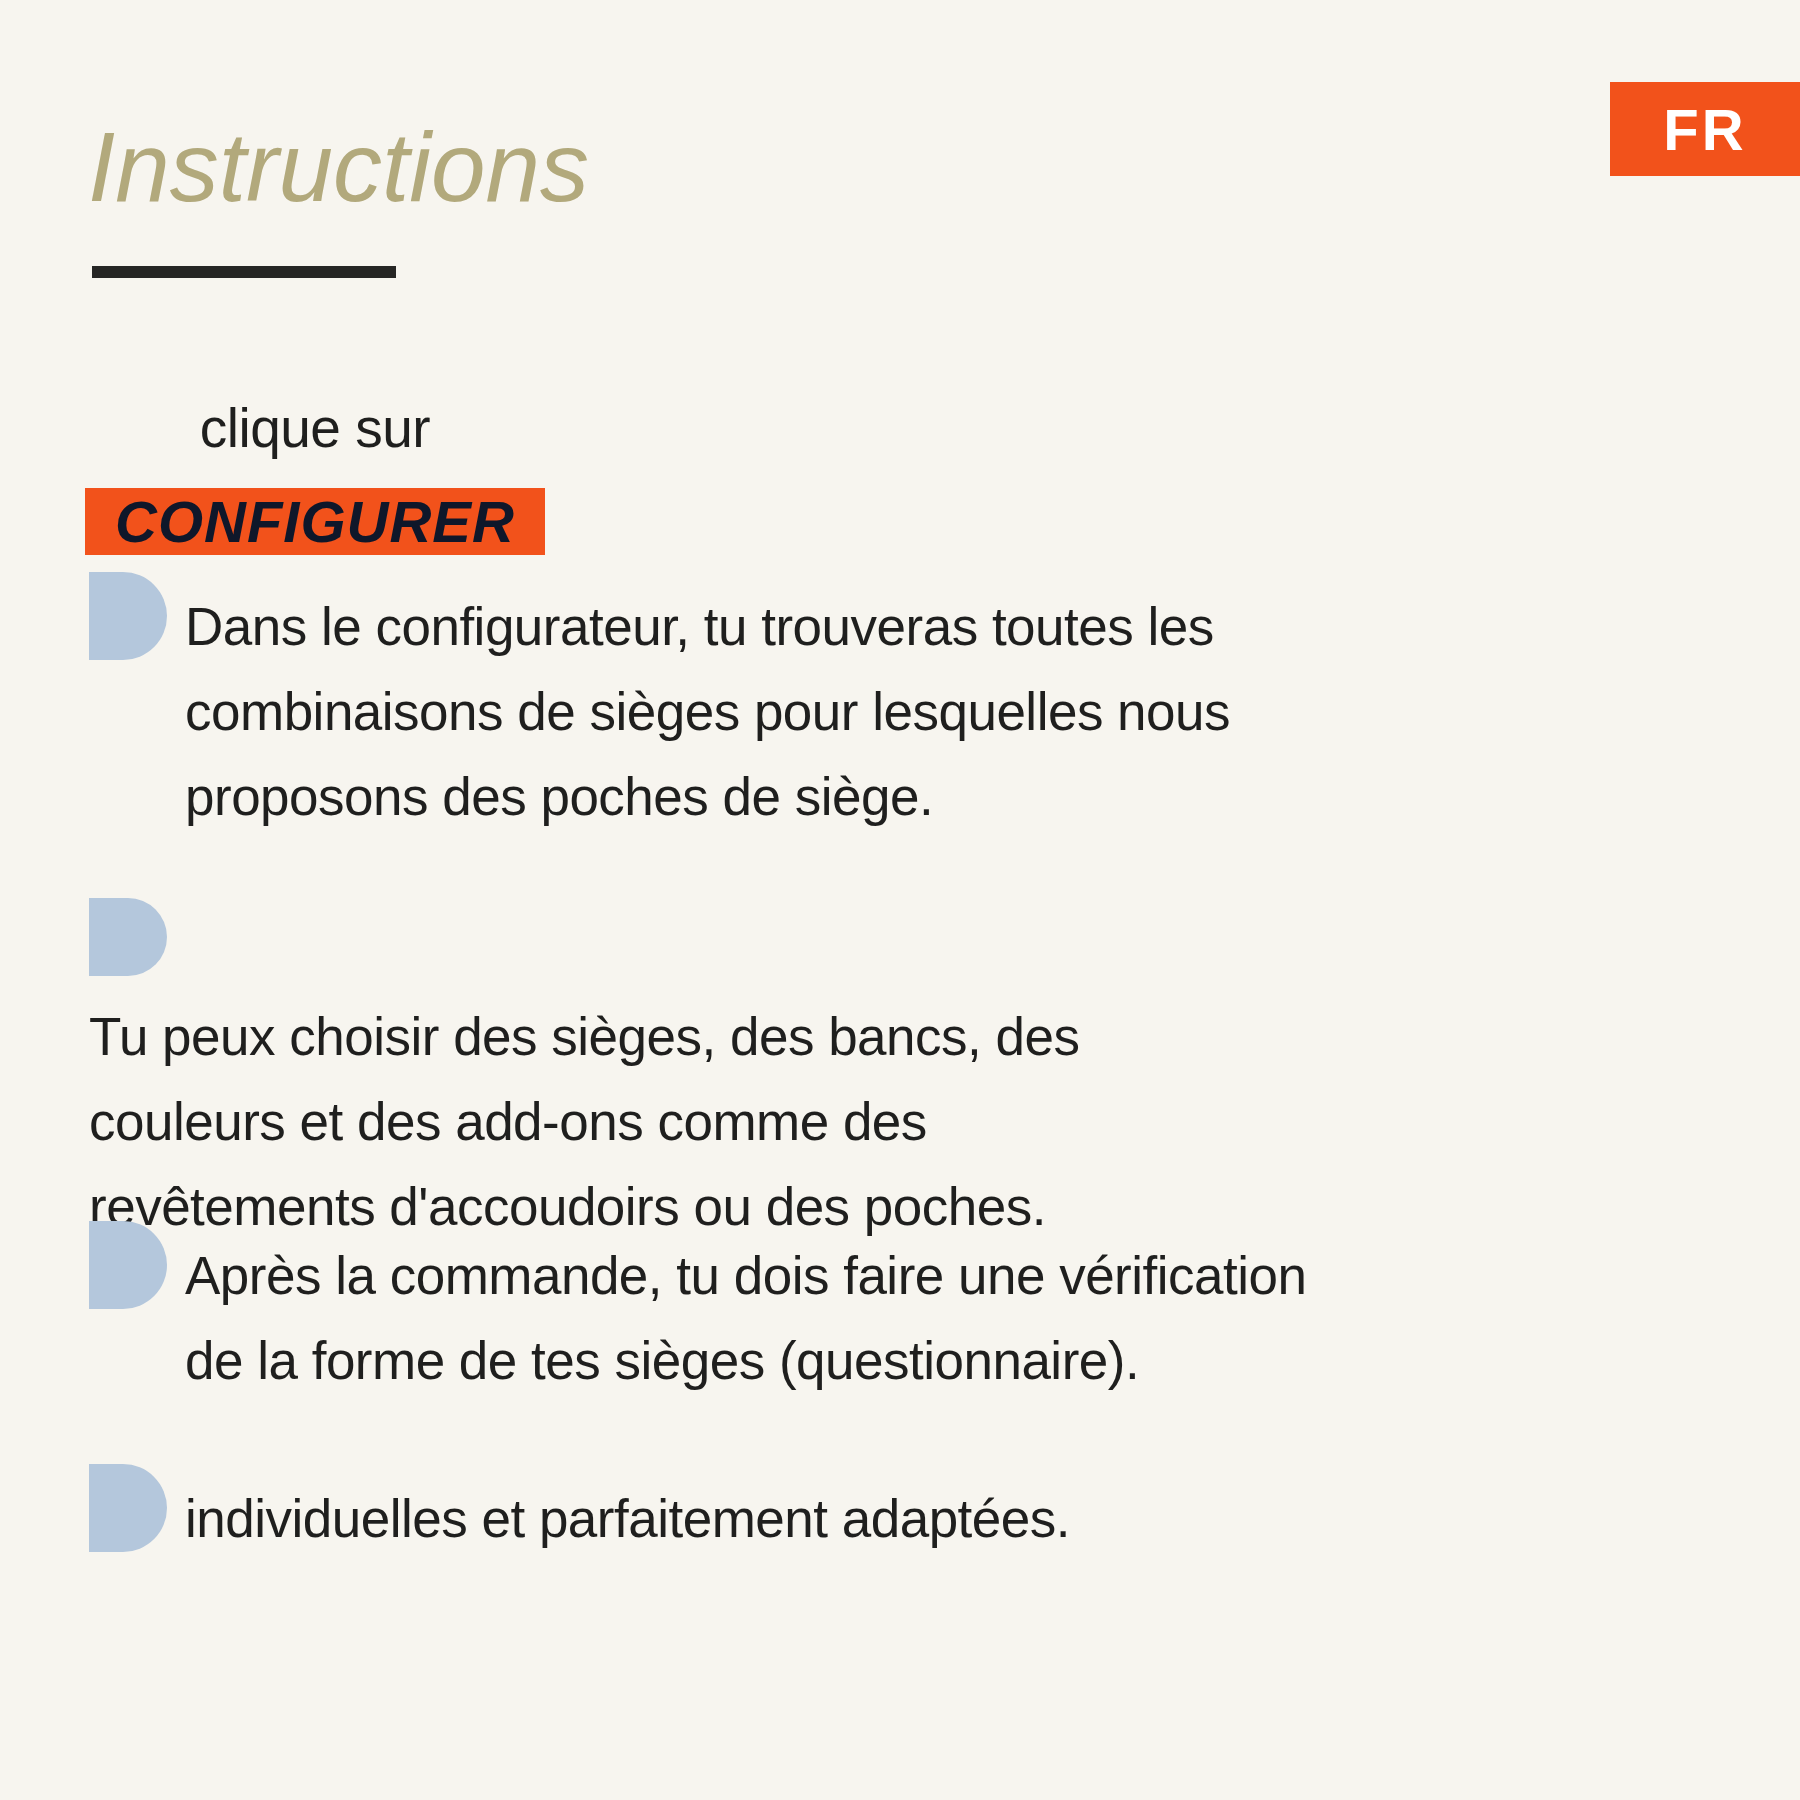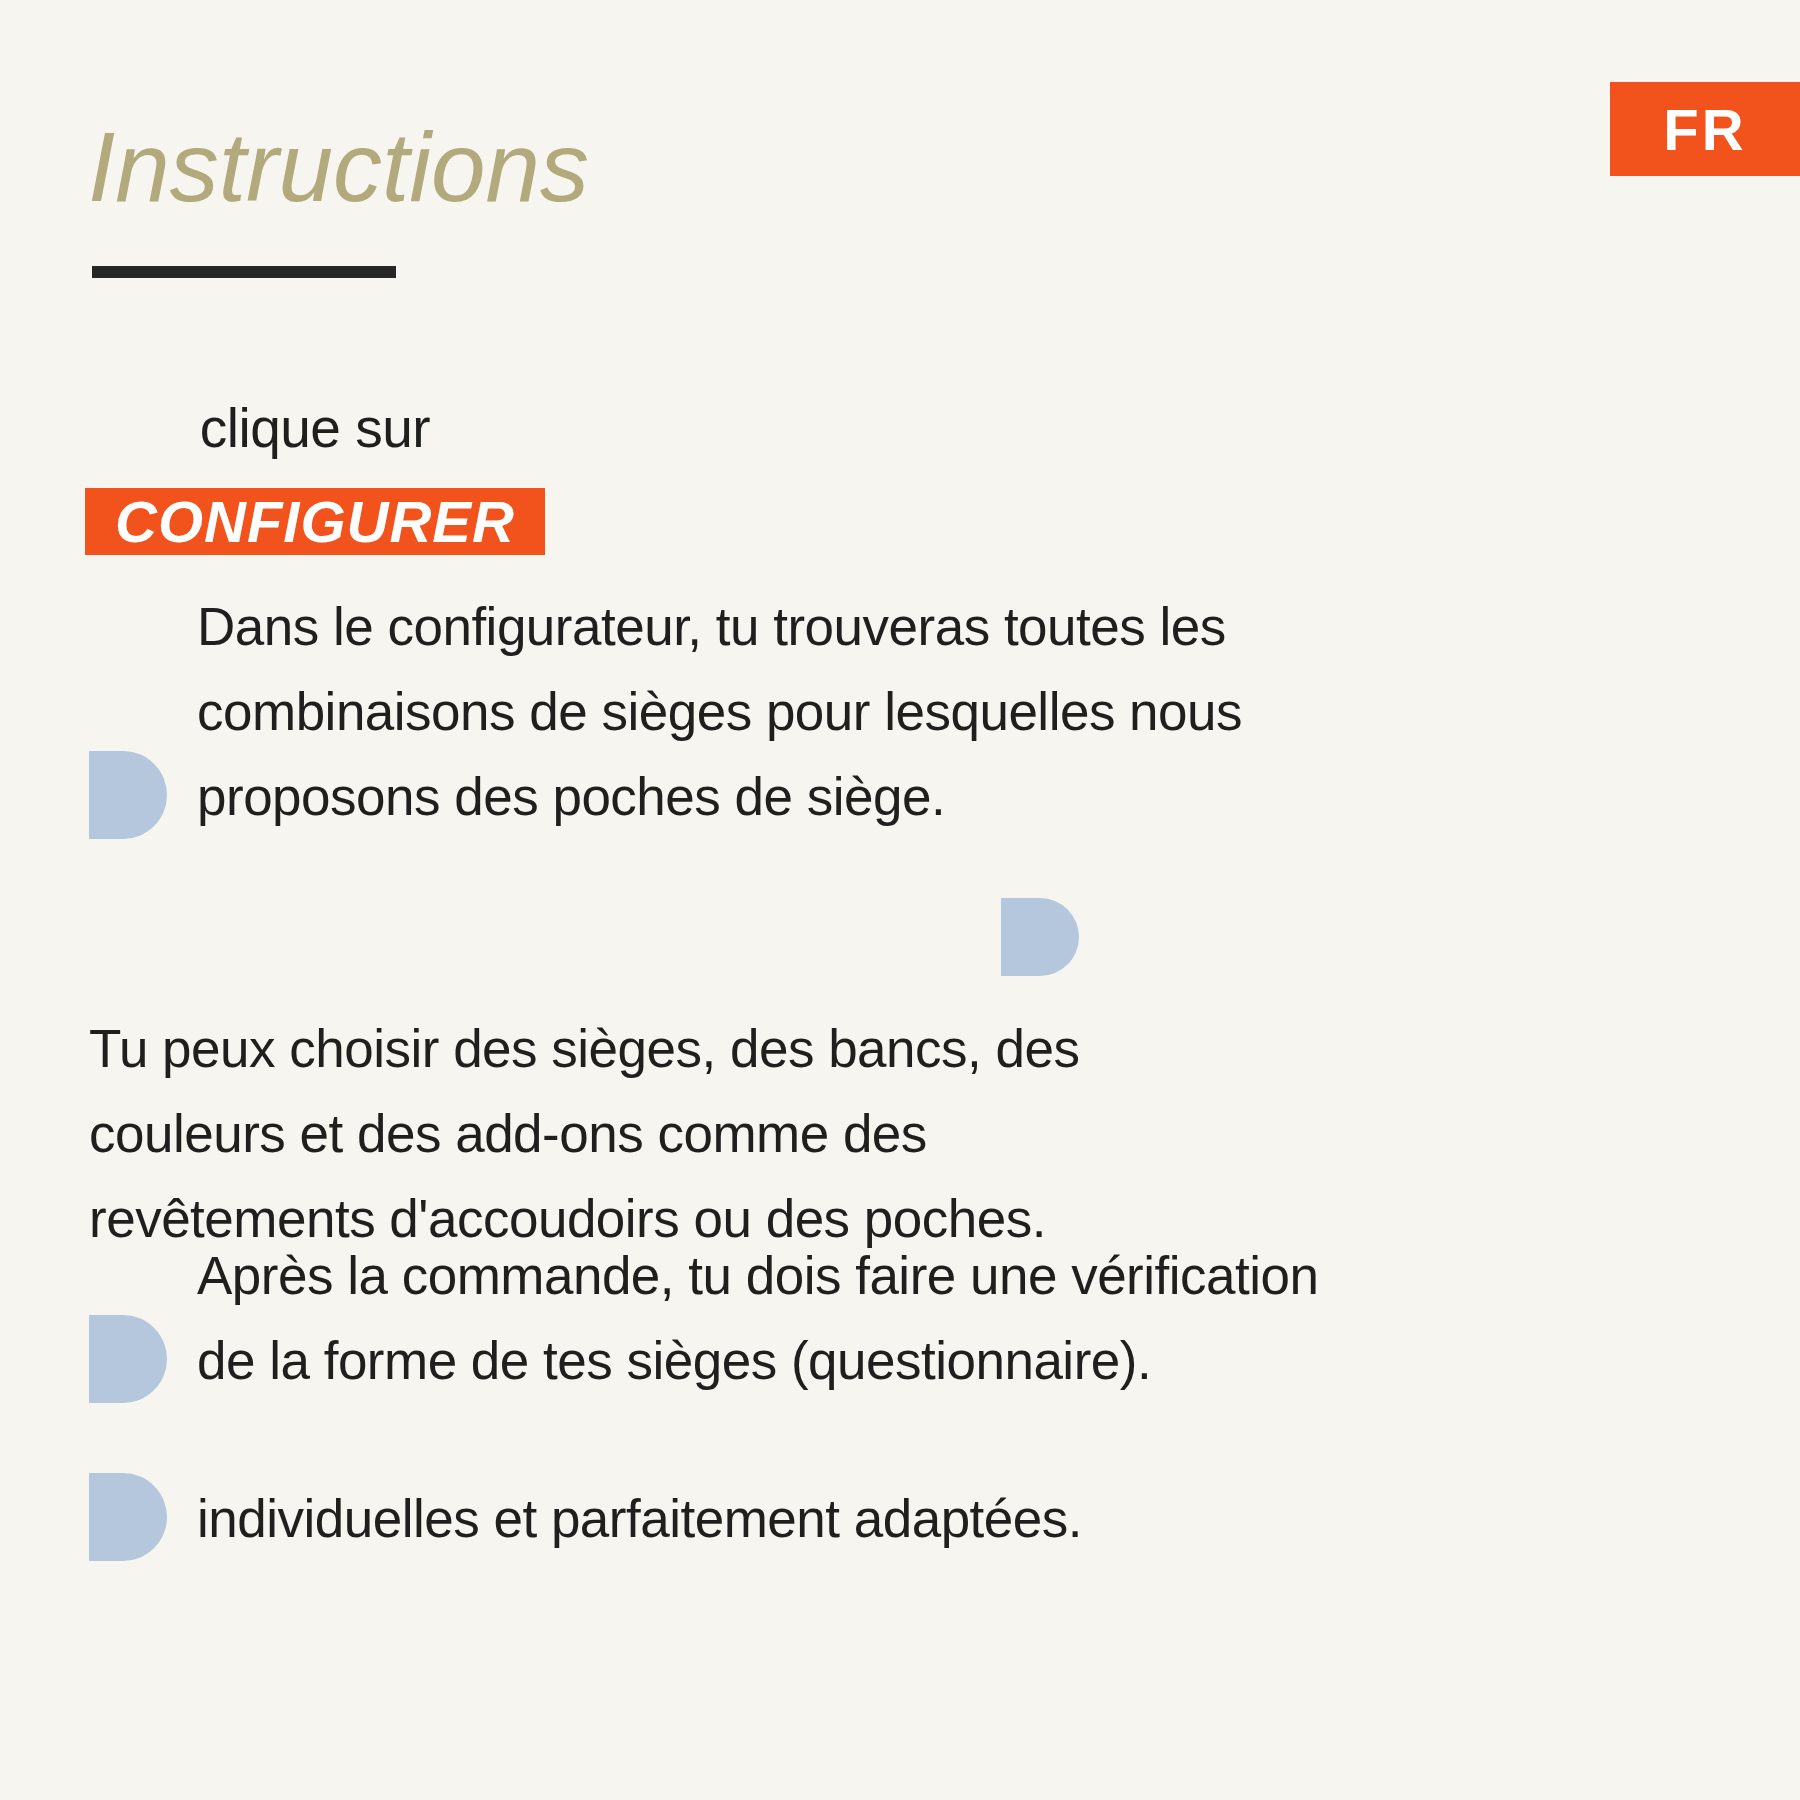--- a/index.html
+++ b/index.html
@@ -78,7 +78,7 @@
   }
   .configurer-btn{
     background:var(--accent-orange);
-    color:#ffffff;
+    color:#0f172a;
     height:92px;
     display:flex;
     align-items:center;

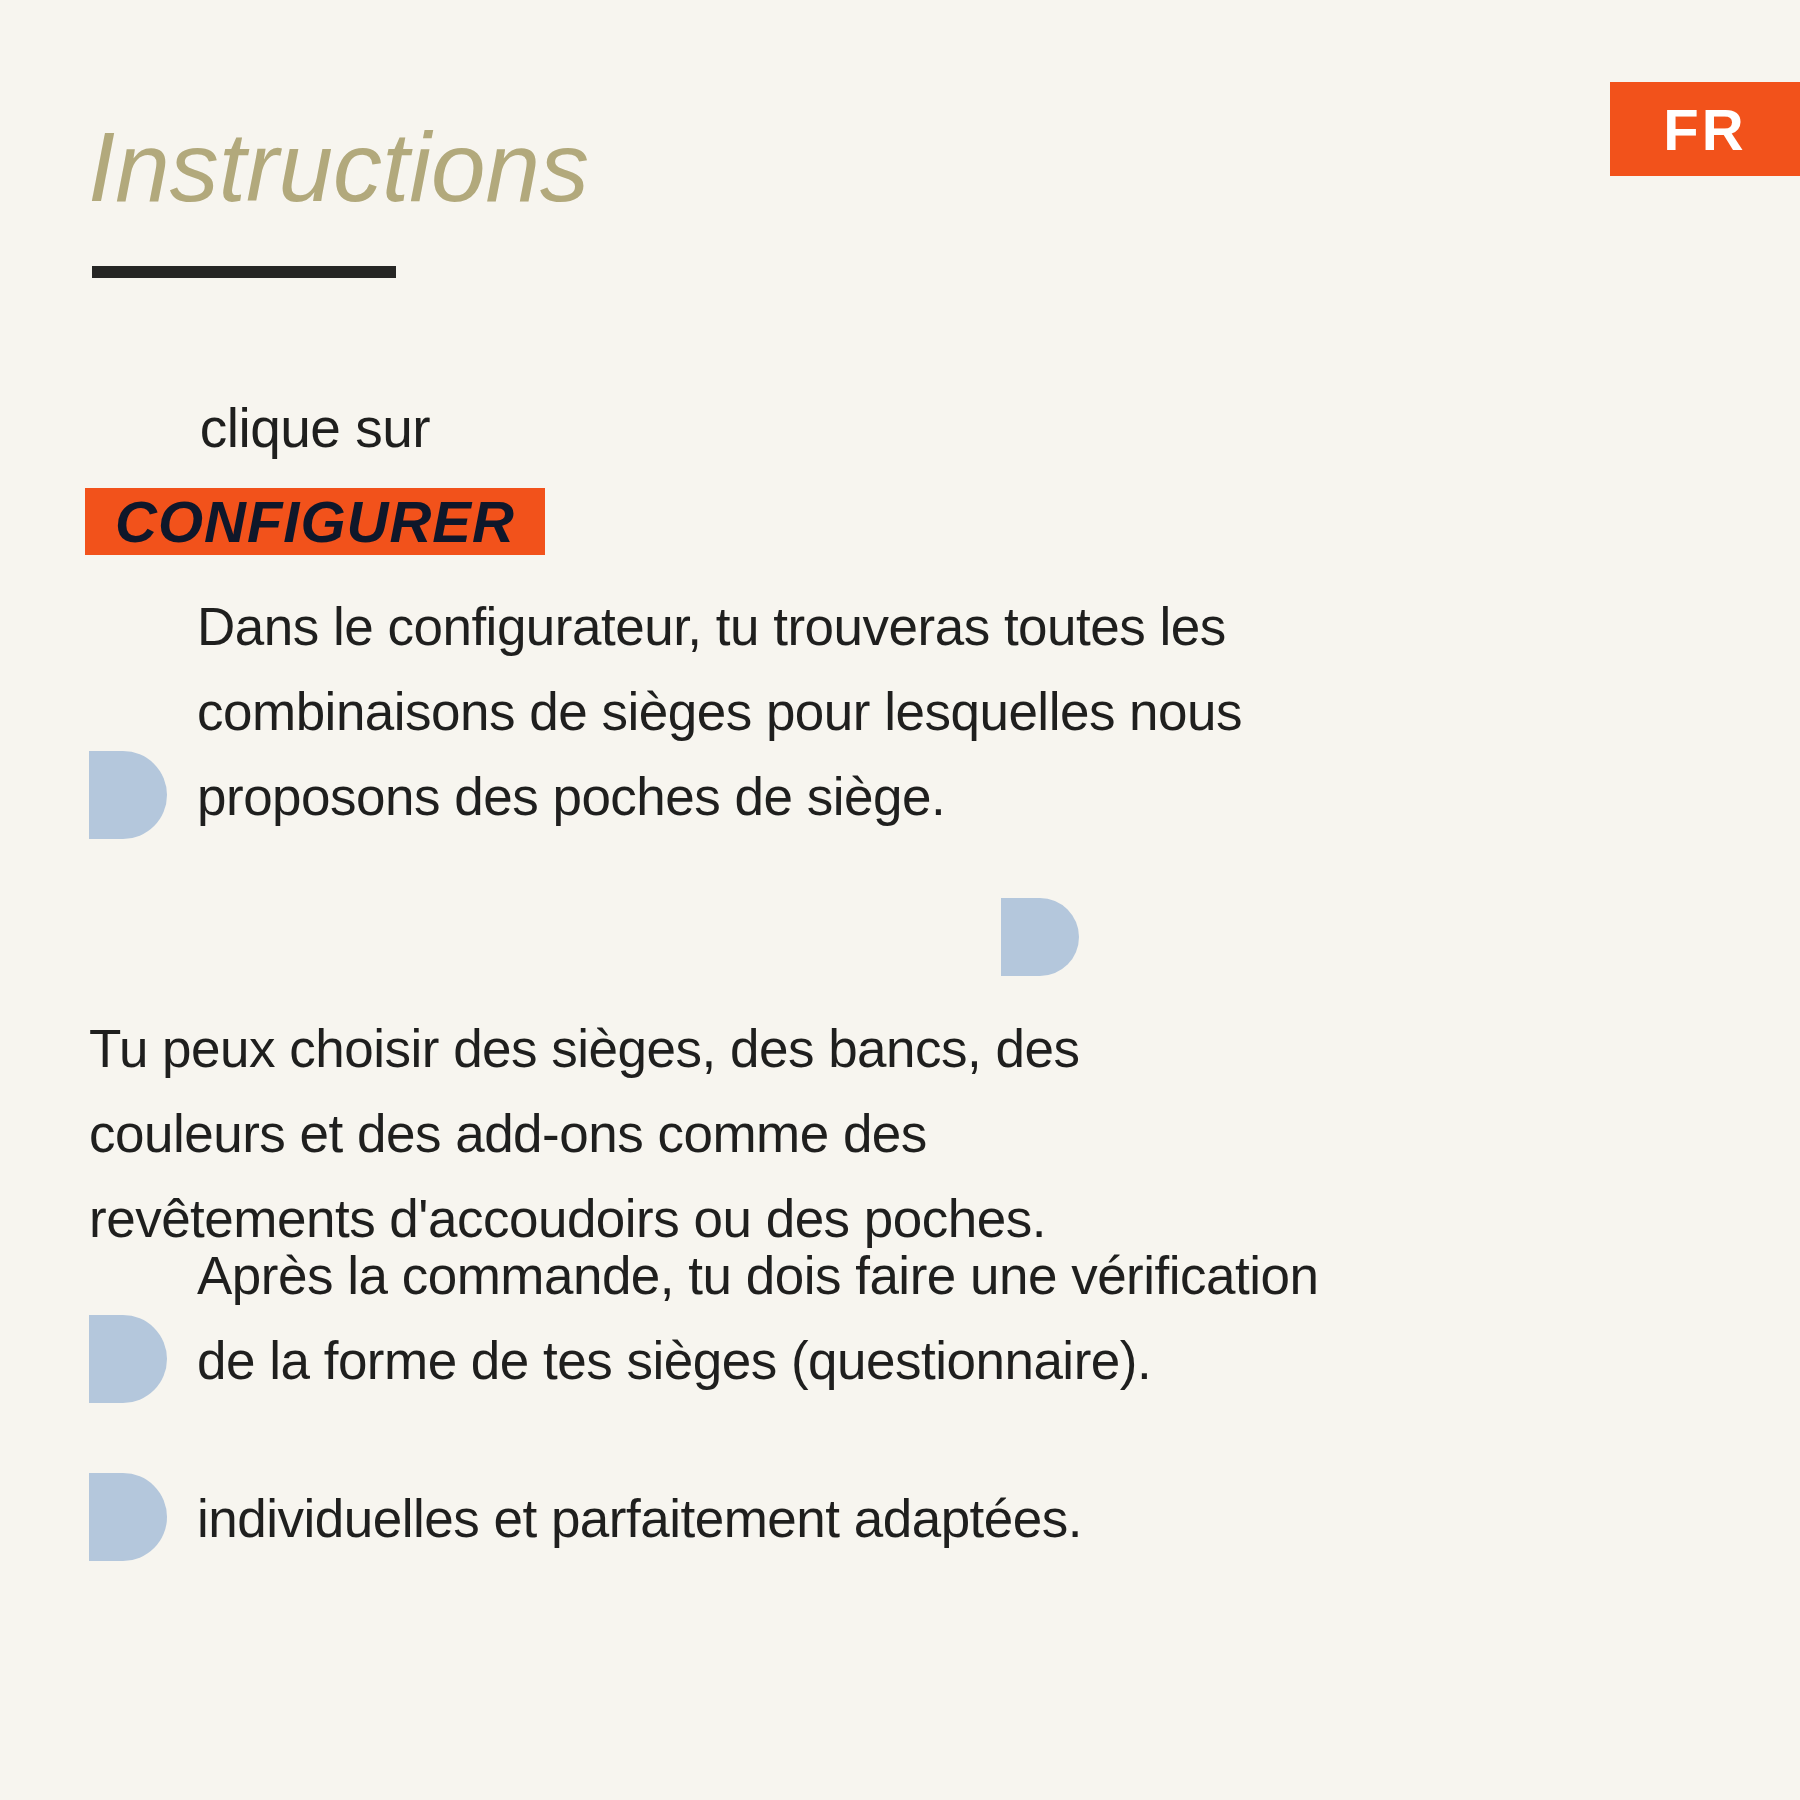--- a/index.html
+++ b/index.html
@@ -94,8 +94,8 @@
     position:absolute;
     left:89px;
     display:flex;
-    align-items:flex-end;
-    gap:30px;
+    align-items:flex-start;
+    gap:18px;
   }
   .bullet-row.b1{top:584px;}
   .bullet-row.b2{top:910px;flex-direction:column;}

